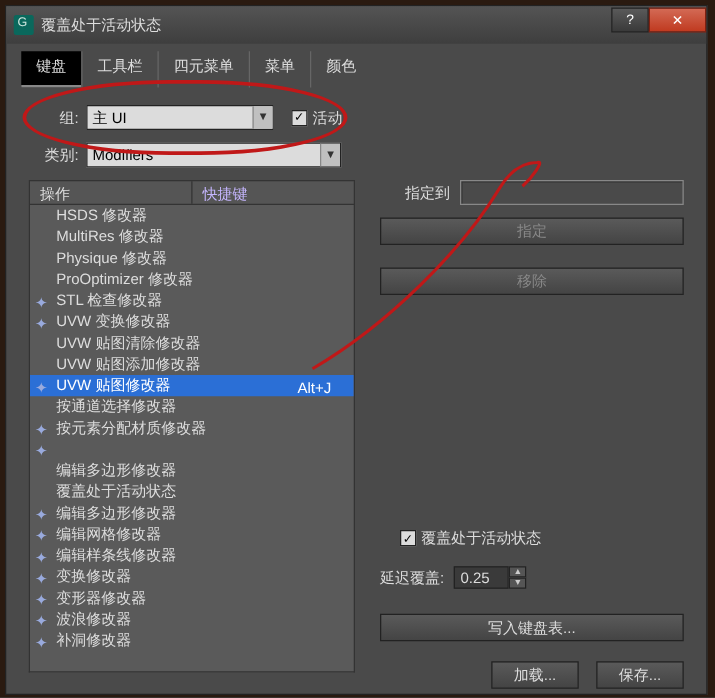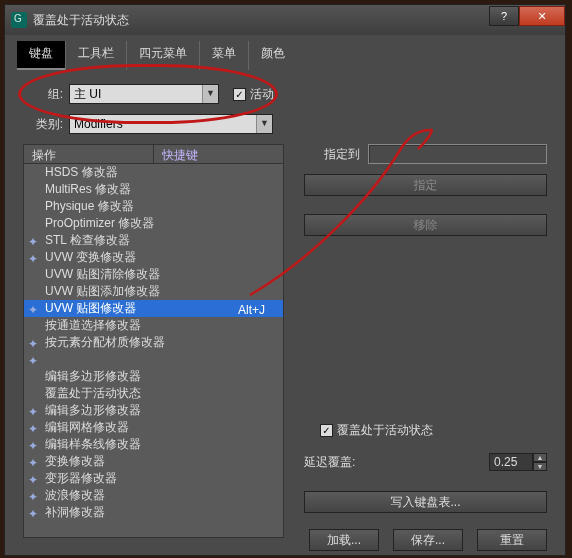--- a/index.html
+++ b/index.html
@@ -228,7 +228,7 @@
             <span class="box">✓</span>
             <span>覆盖处于活动状态</span>
           </label>
-          <div class="fieldrow" style="margin-top:14px;justify-content:space-between">
+          <div class="fieldrow" style="margin-top:14px;justify-content:flex-start">
             <div class="flbl" style="width:auto">延迟覆盖:</div>
             <div class="spin">
               <div class="v">0.25</div>

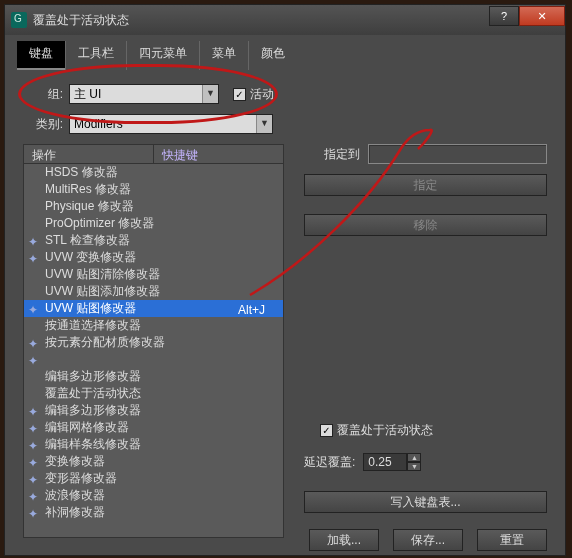--- a/index.html
+++ b/index.html
@@ -244,7 +244,6 @@
           <div class="bottomrow">
             <div class="btn">加载...</div>
             <div class="btn">保存...</div>
-            <div class="btn">重置</div>
           </div>
         </div>
       </div>

